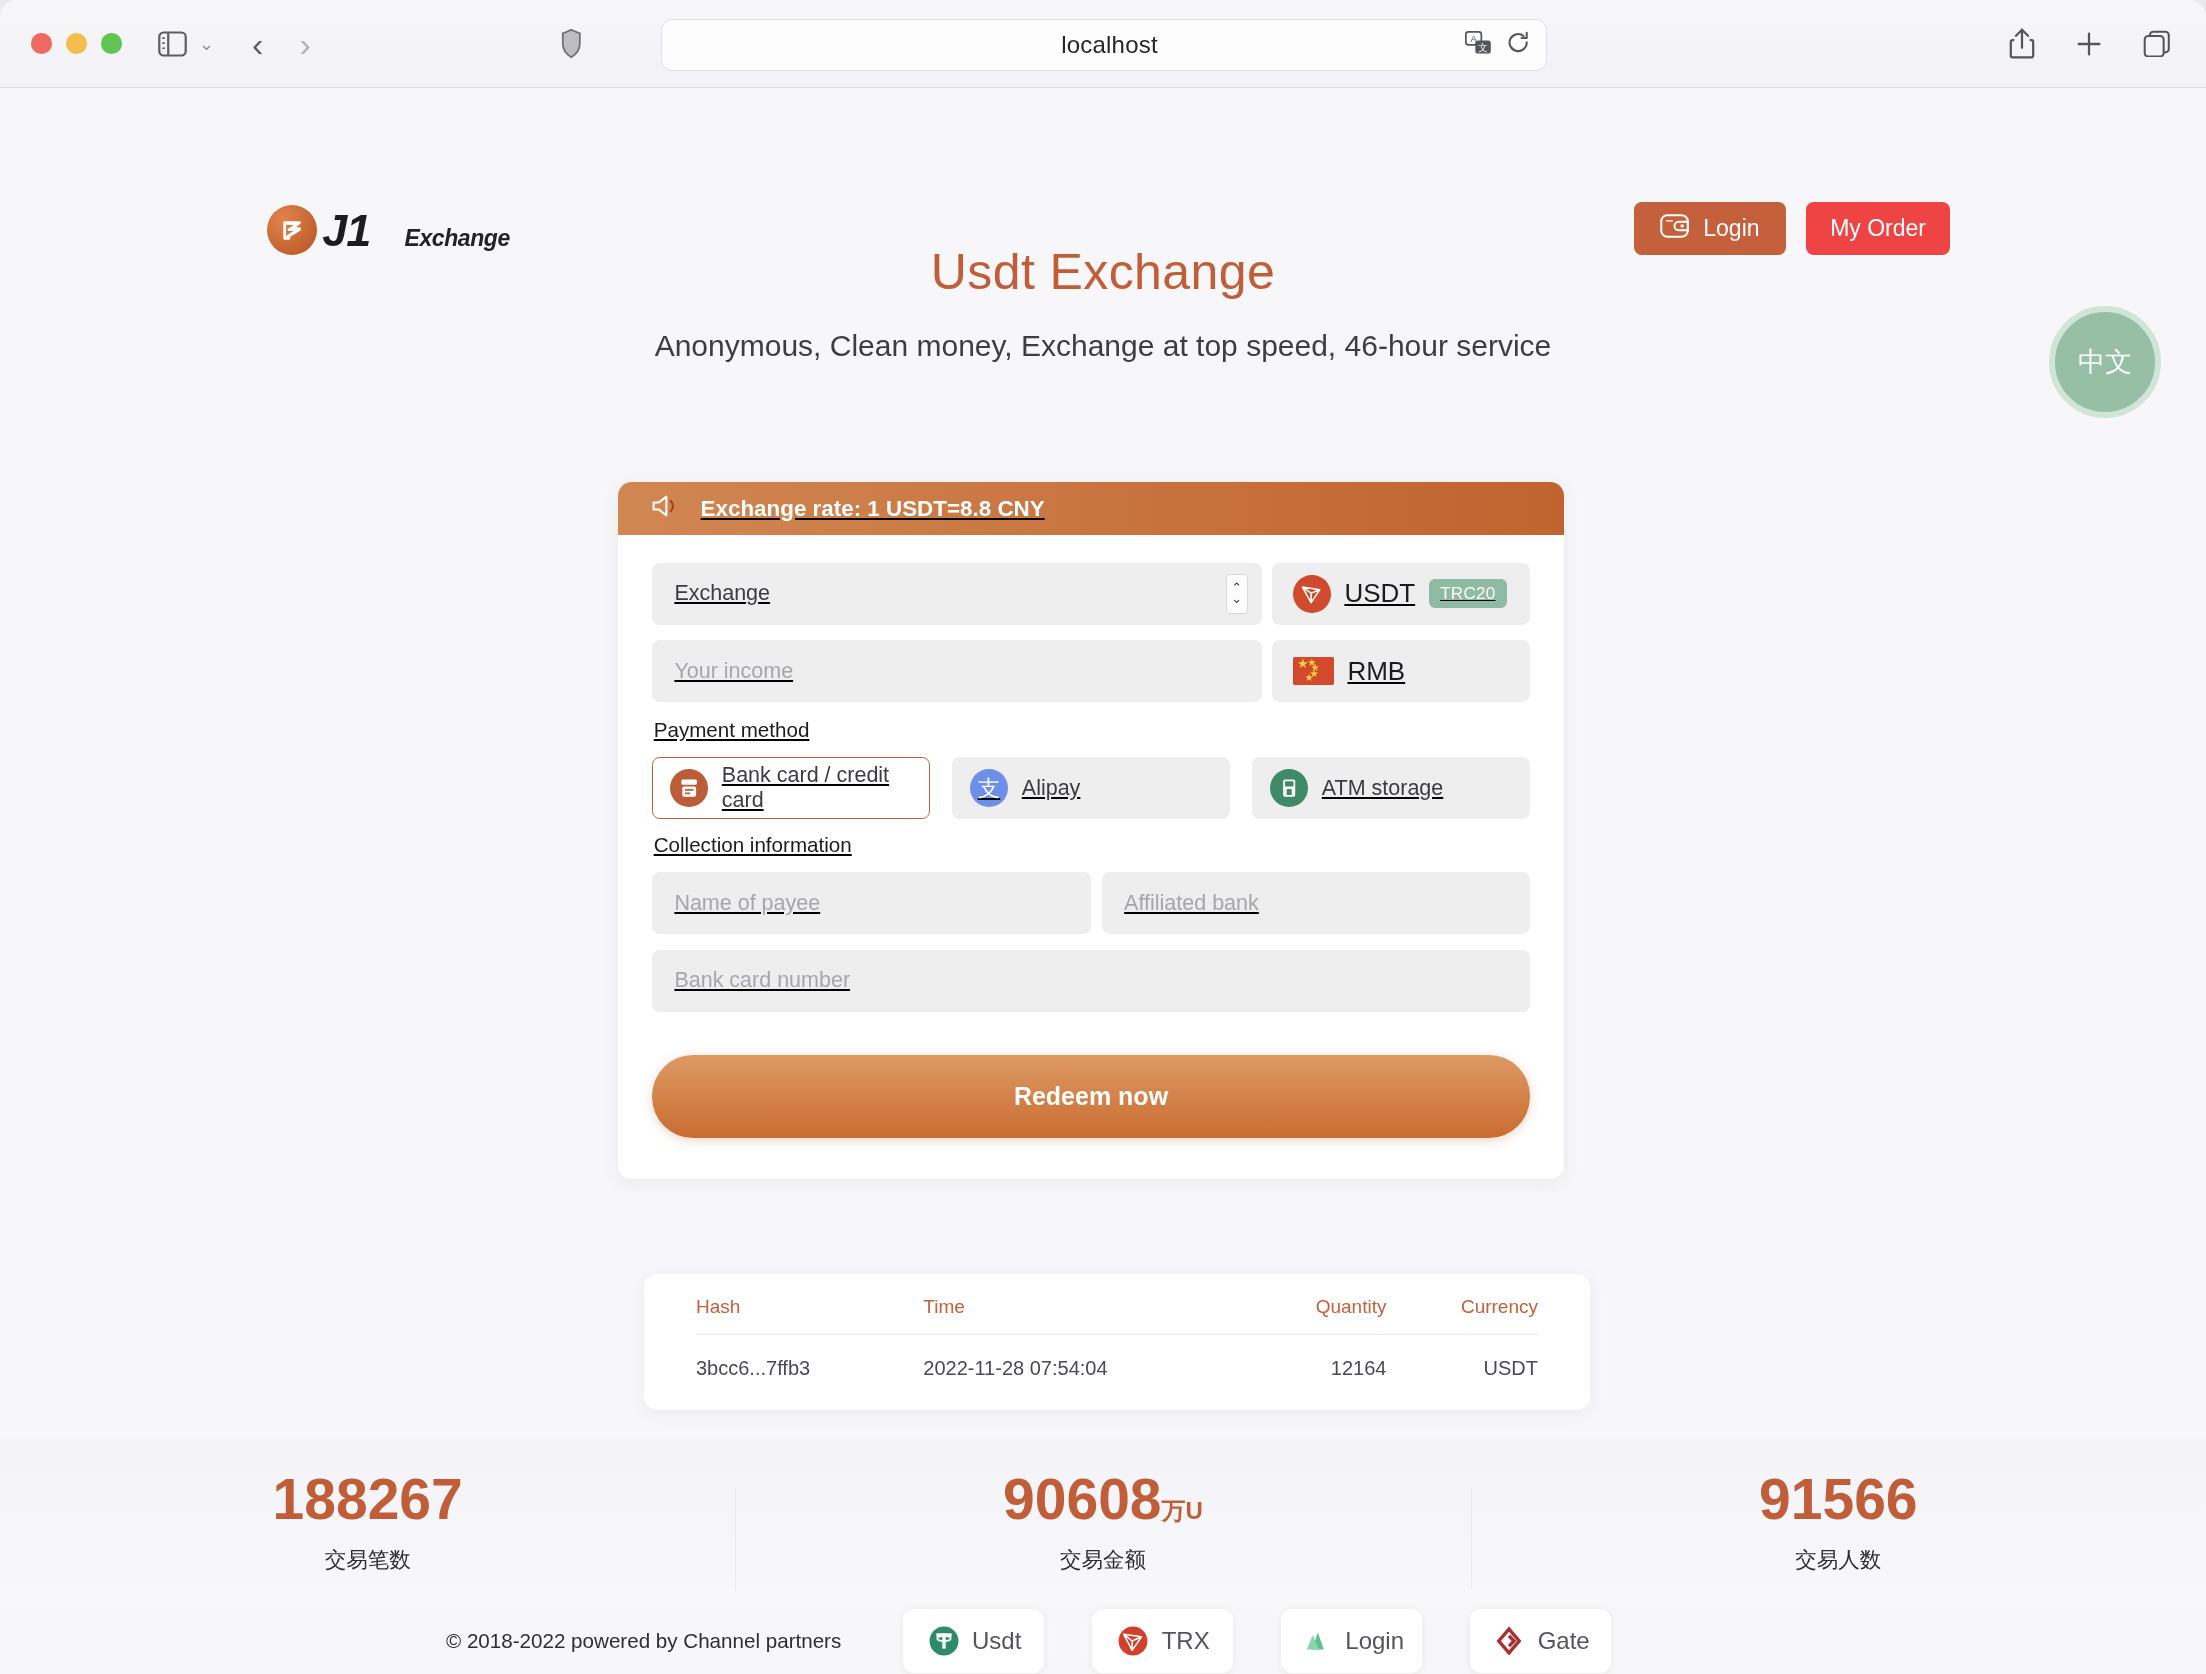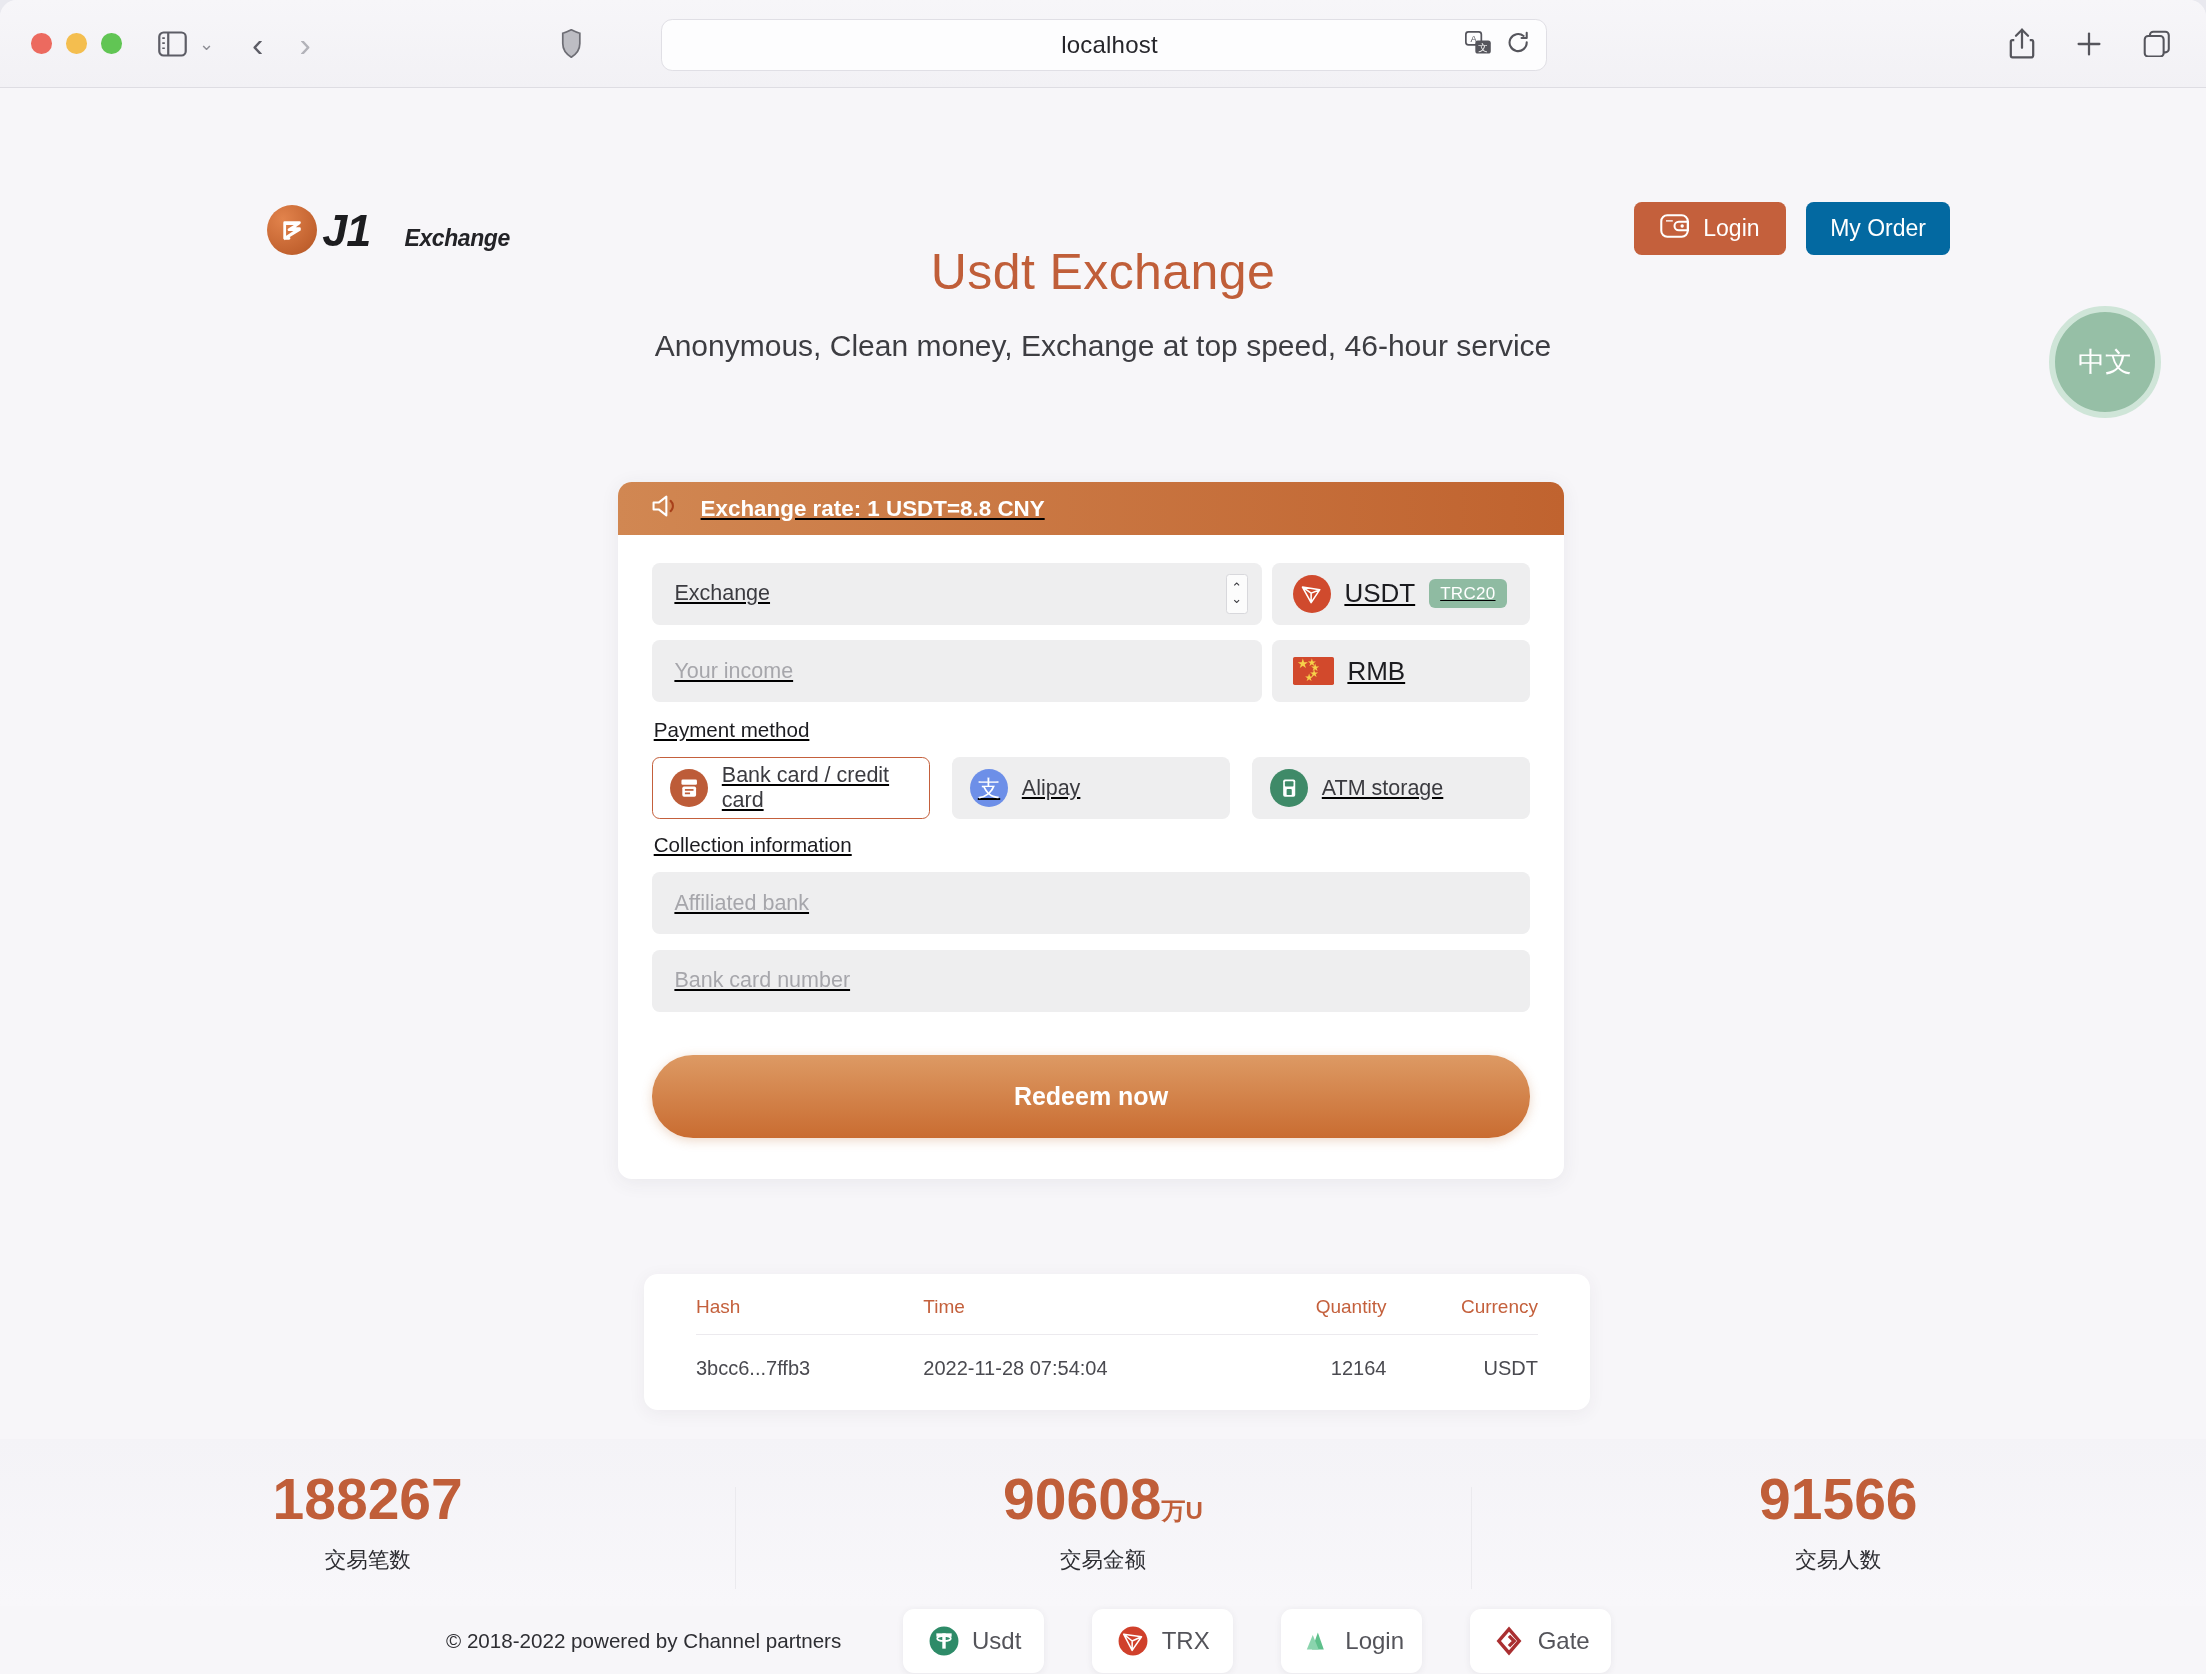--- a/index.html
+++ b/index.html
@@ -97,7 +97,7 @@
   }
   .btn-order {
     height: 53px; padding: 0 24px;
-    background: #0369a1; color: #fff;
+    background: #ef4444; color: #fff;
     border: none; border-radius: 7.7px;
     display: flex; align-items: center;
     font-size: 23px; cursor: pointer;

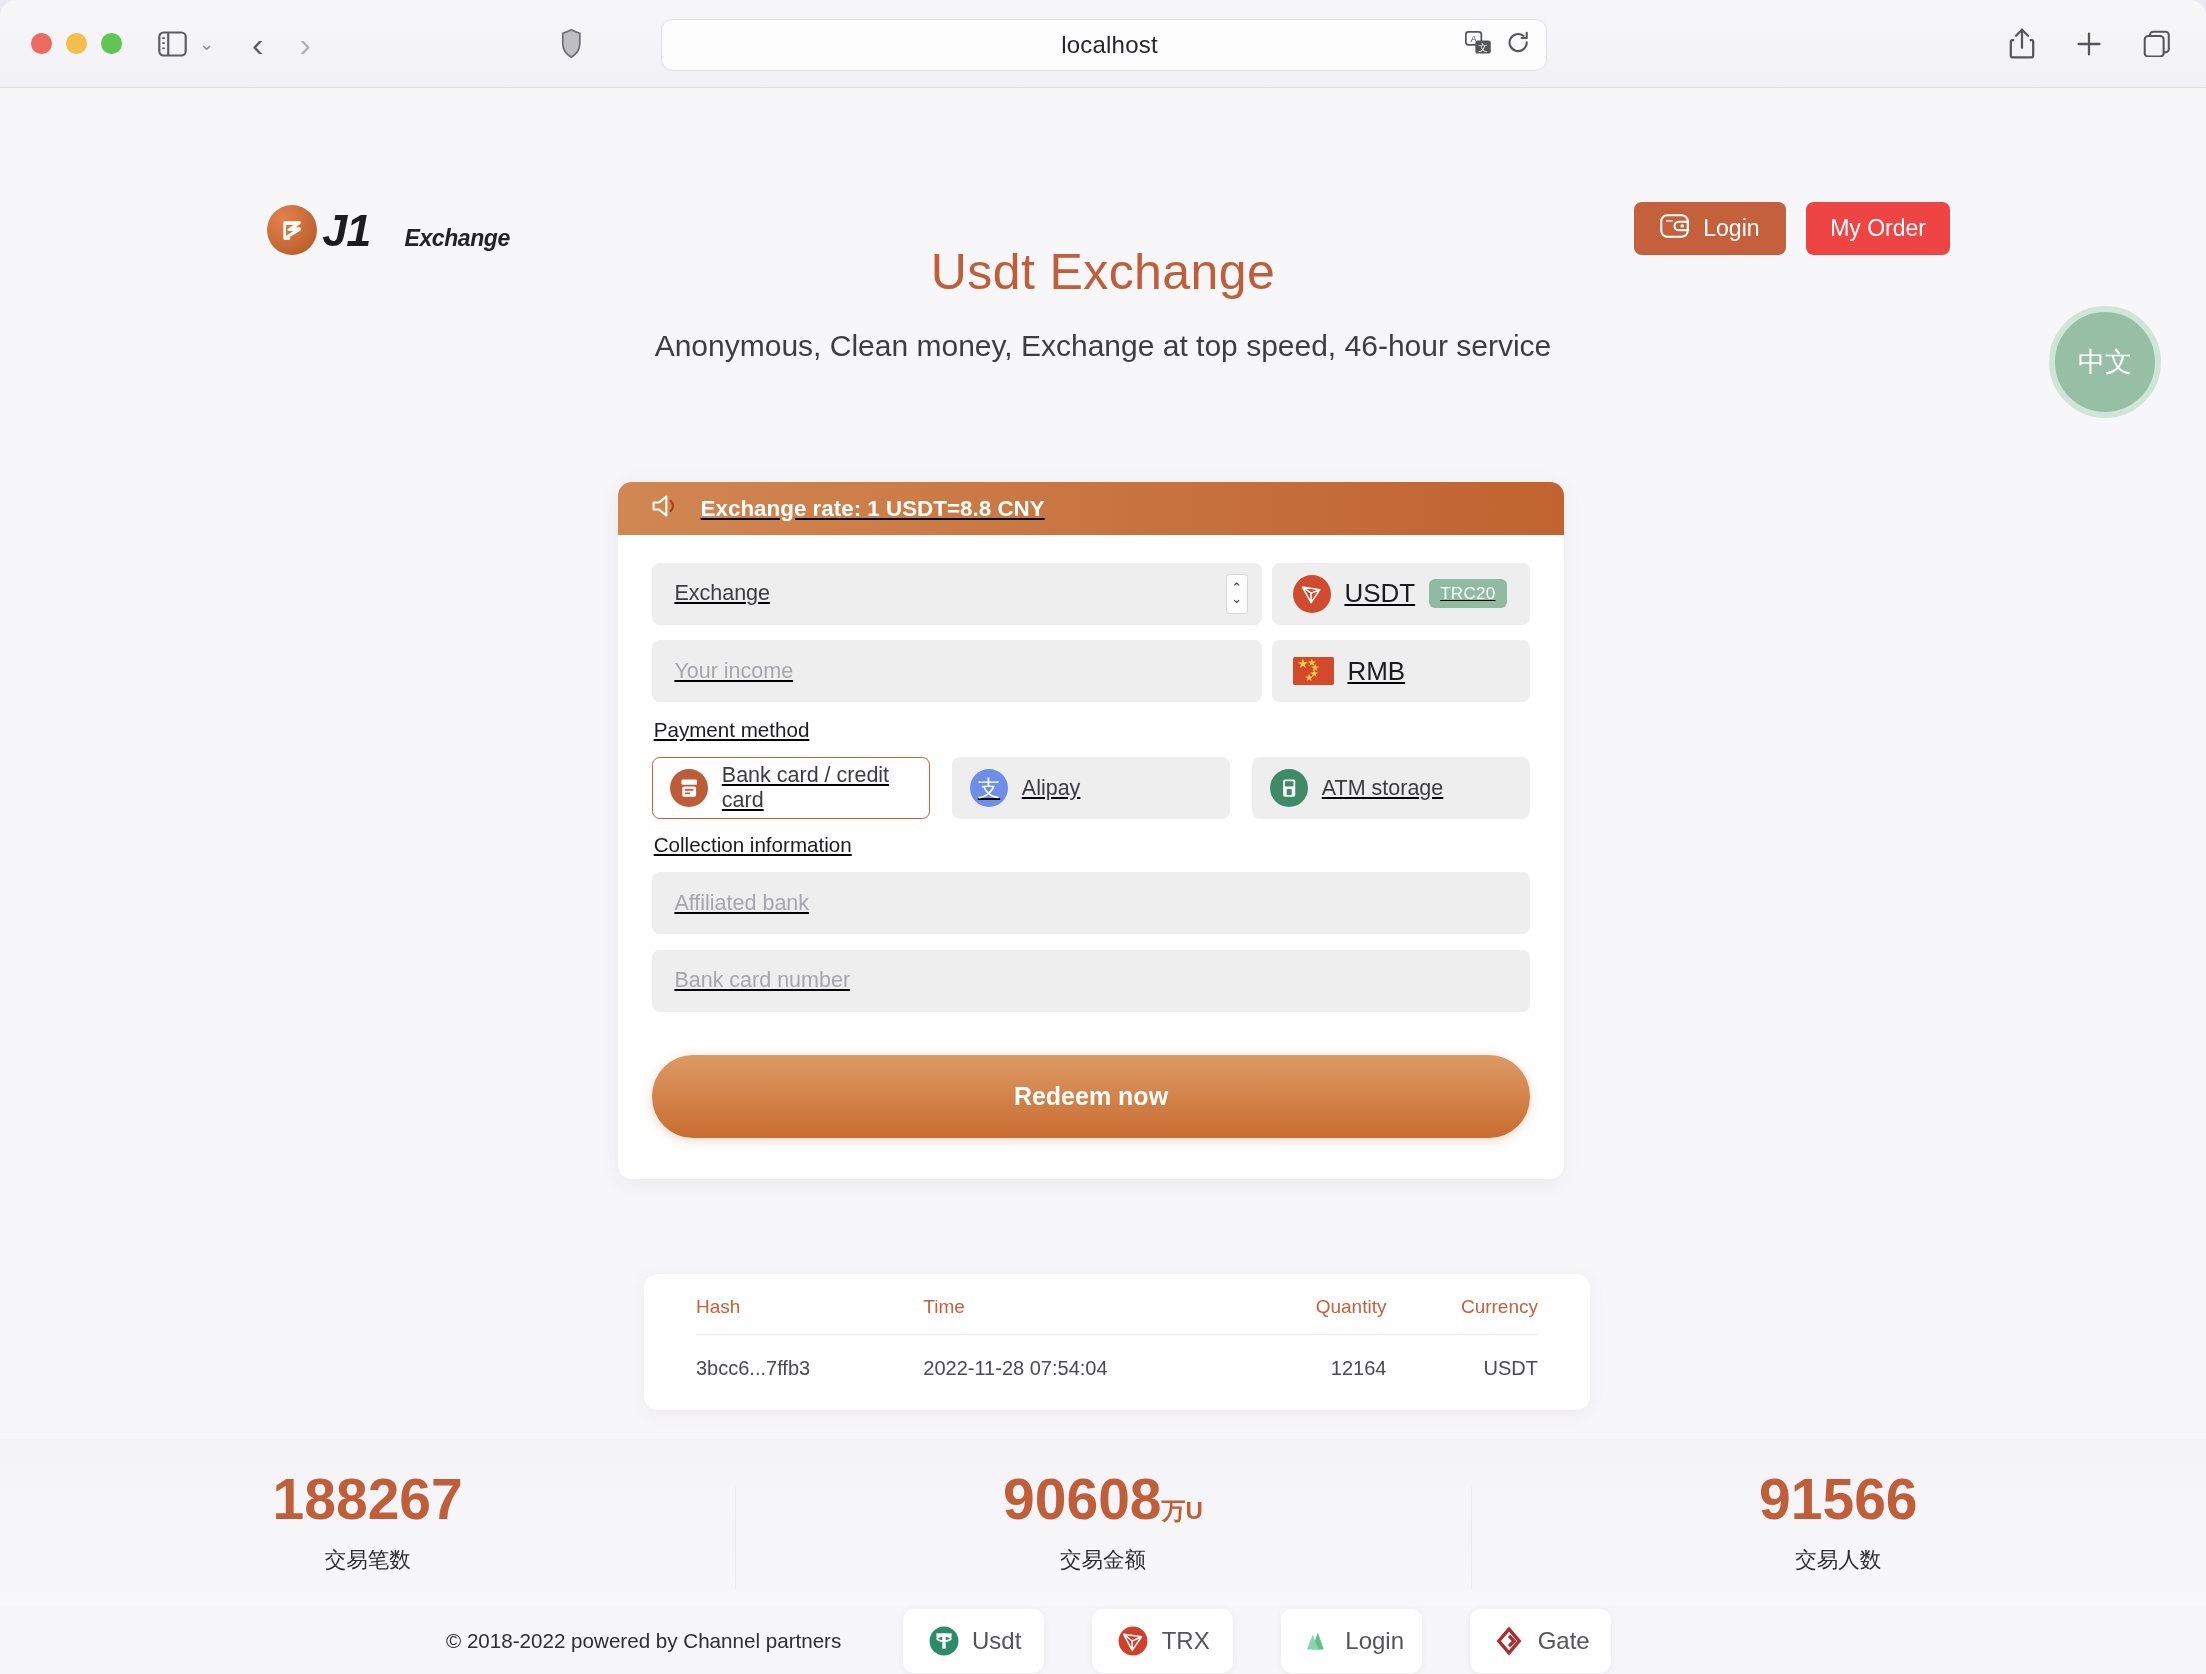--- a/index.html
+++ b/index.html
@@ -467,6 +467,9 @@
 
         <div class="field-row">
           <div class="input-box">
+            <span class="ph">Name of payee</span>
+          </div>
+          <div class="input-box">
             <span class="ph">Affiliated bank</span>
           </div>
         </div>

